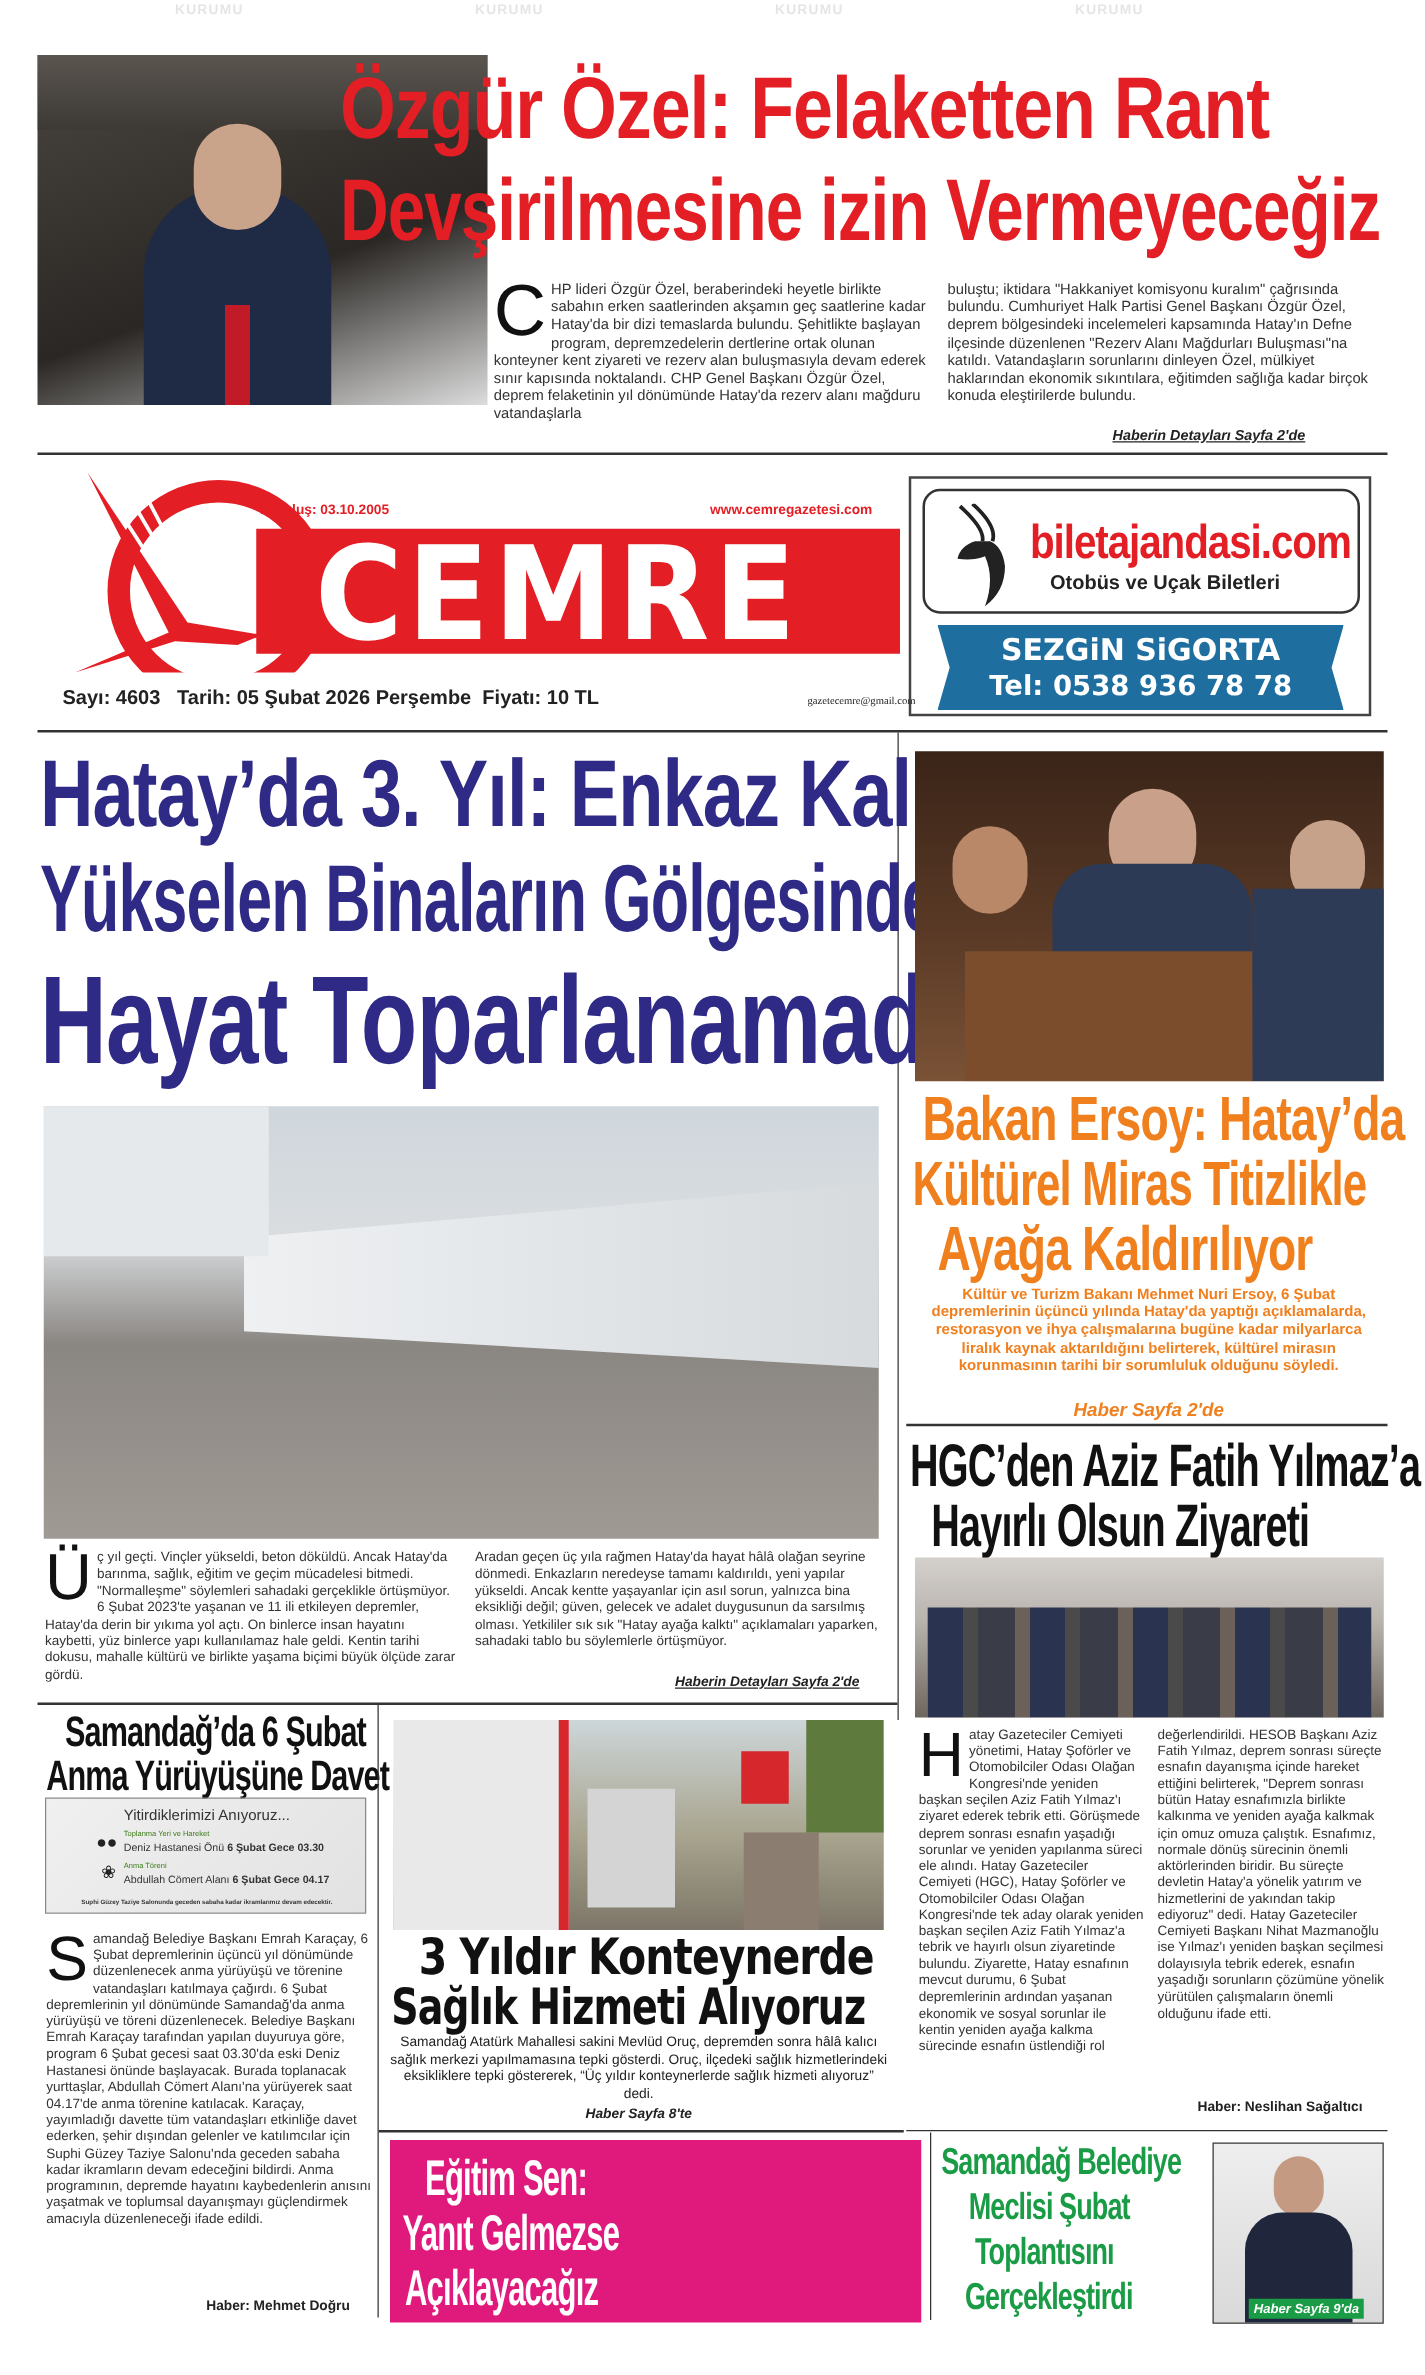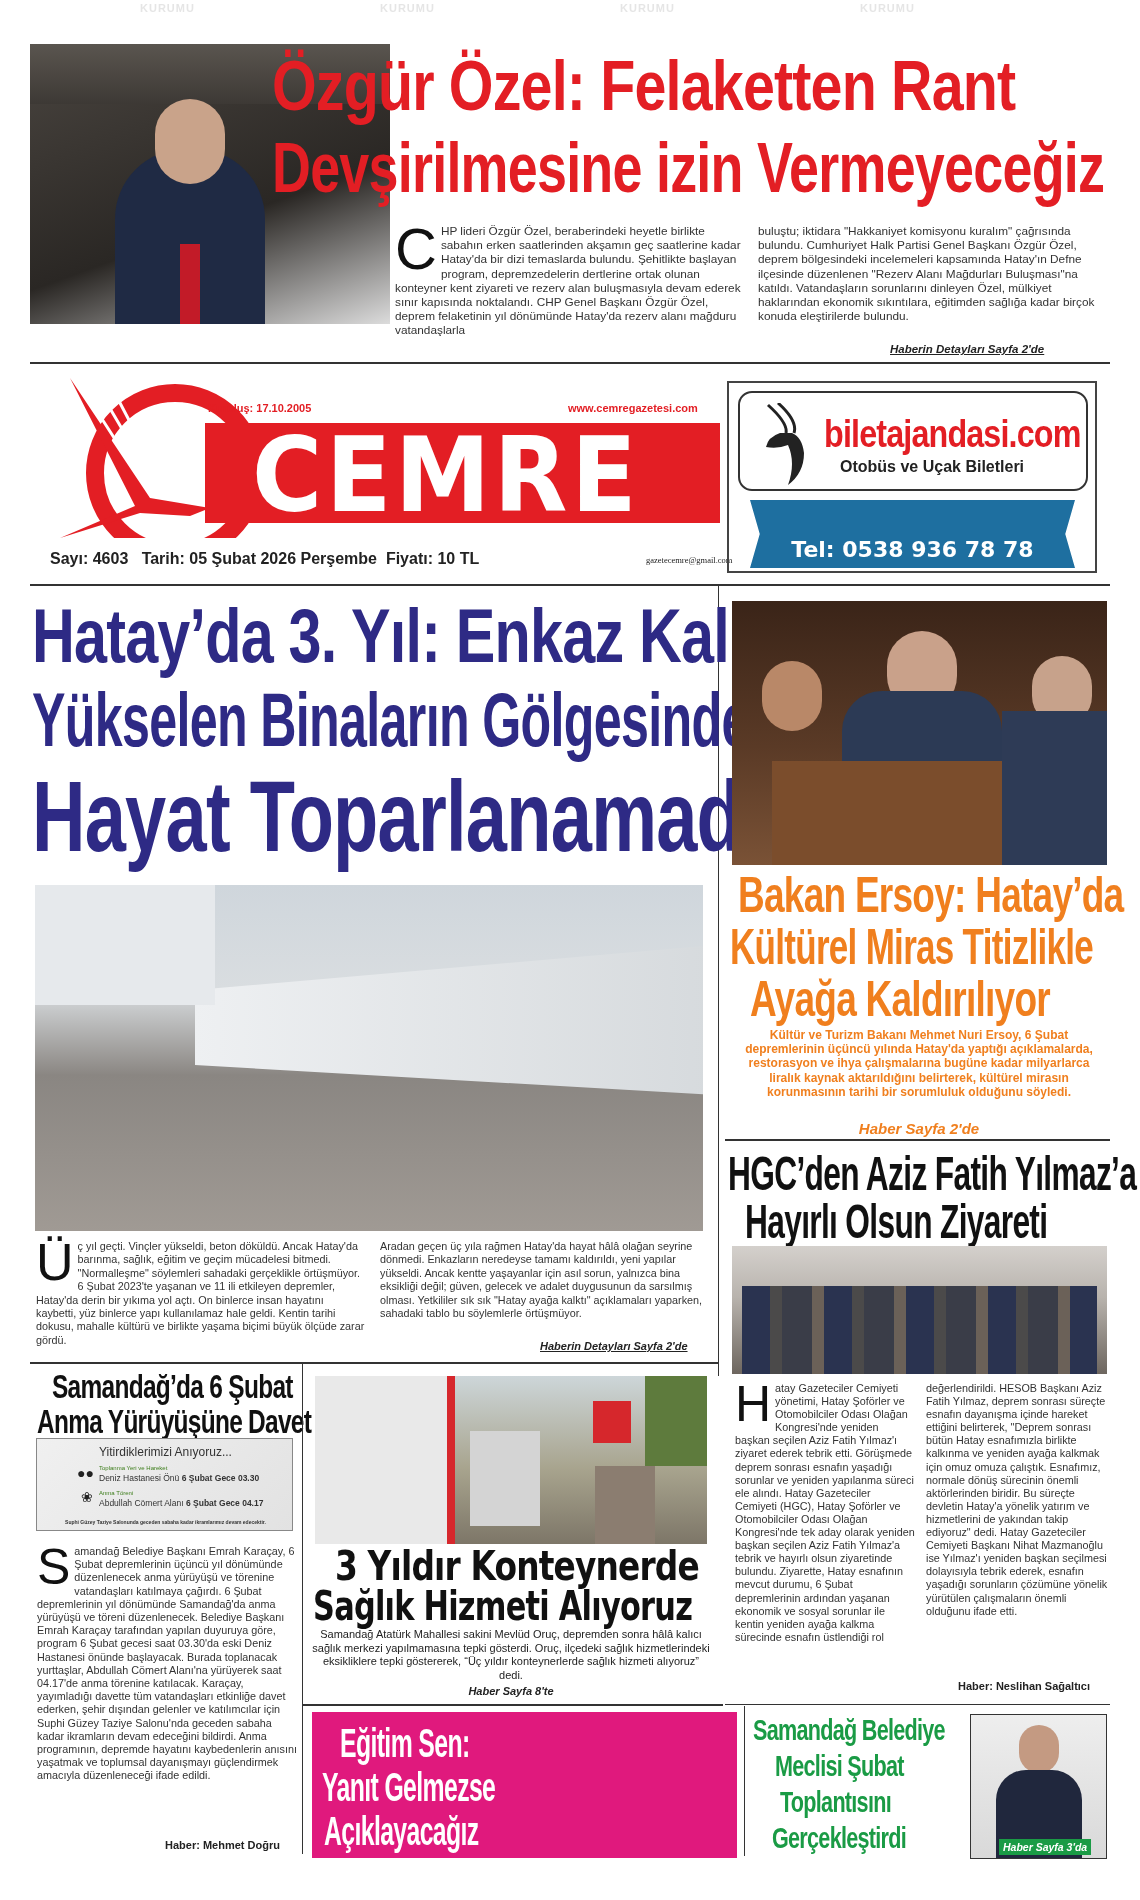--- a/index.html
+++ b/index.html
@@ -46,7 +46,7 @@
     <rect x="165" y="45" width="515" height="100" fill="#e31e24"></rect>
   </svg>
 </div>
-<div class="abs" style="left:208px;top:402px;font-size:11px;font-weight:bold;color:#e31e24;">Kuruluş: 17.10.2005</div>
+<div class="abs" style="left:208px;top:402px;font-size:11px;font-weight:bold;color:#e31e24;">Kuruluş: 03.10.2005</div>
 <div class="abs" style="left:568px;top:402px;font-size:11px;font-weight:bold;color:#e31e24;">www.cemregazetesi.com</div>
 <div class="abs" style="left:252px;top:420px;font-size:104px;font-weight:bold;color:#fff;letter-spacing:4px;line-height:110px;font-family:'DejaVu Sans','Liberation Sans',sans-serif;transform:scaleX(0.92);transform-origin:left top;">CEMRE</div>
 <div class="abs" style="left:50px;top:550px;font-size:16px;font-weight:bold;color:#222;white-space:nowrap;">

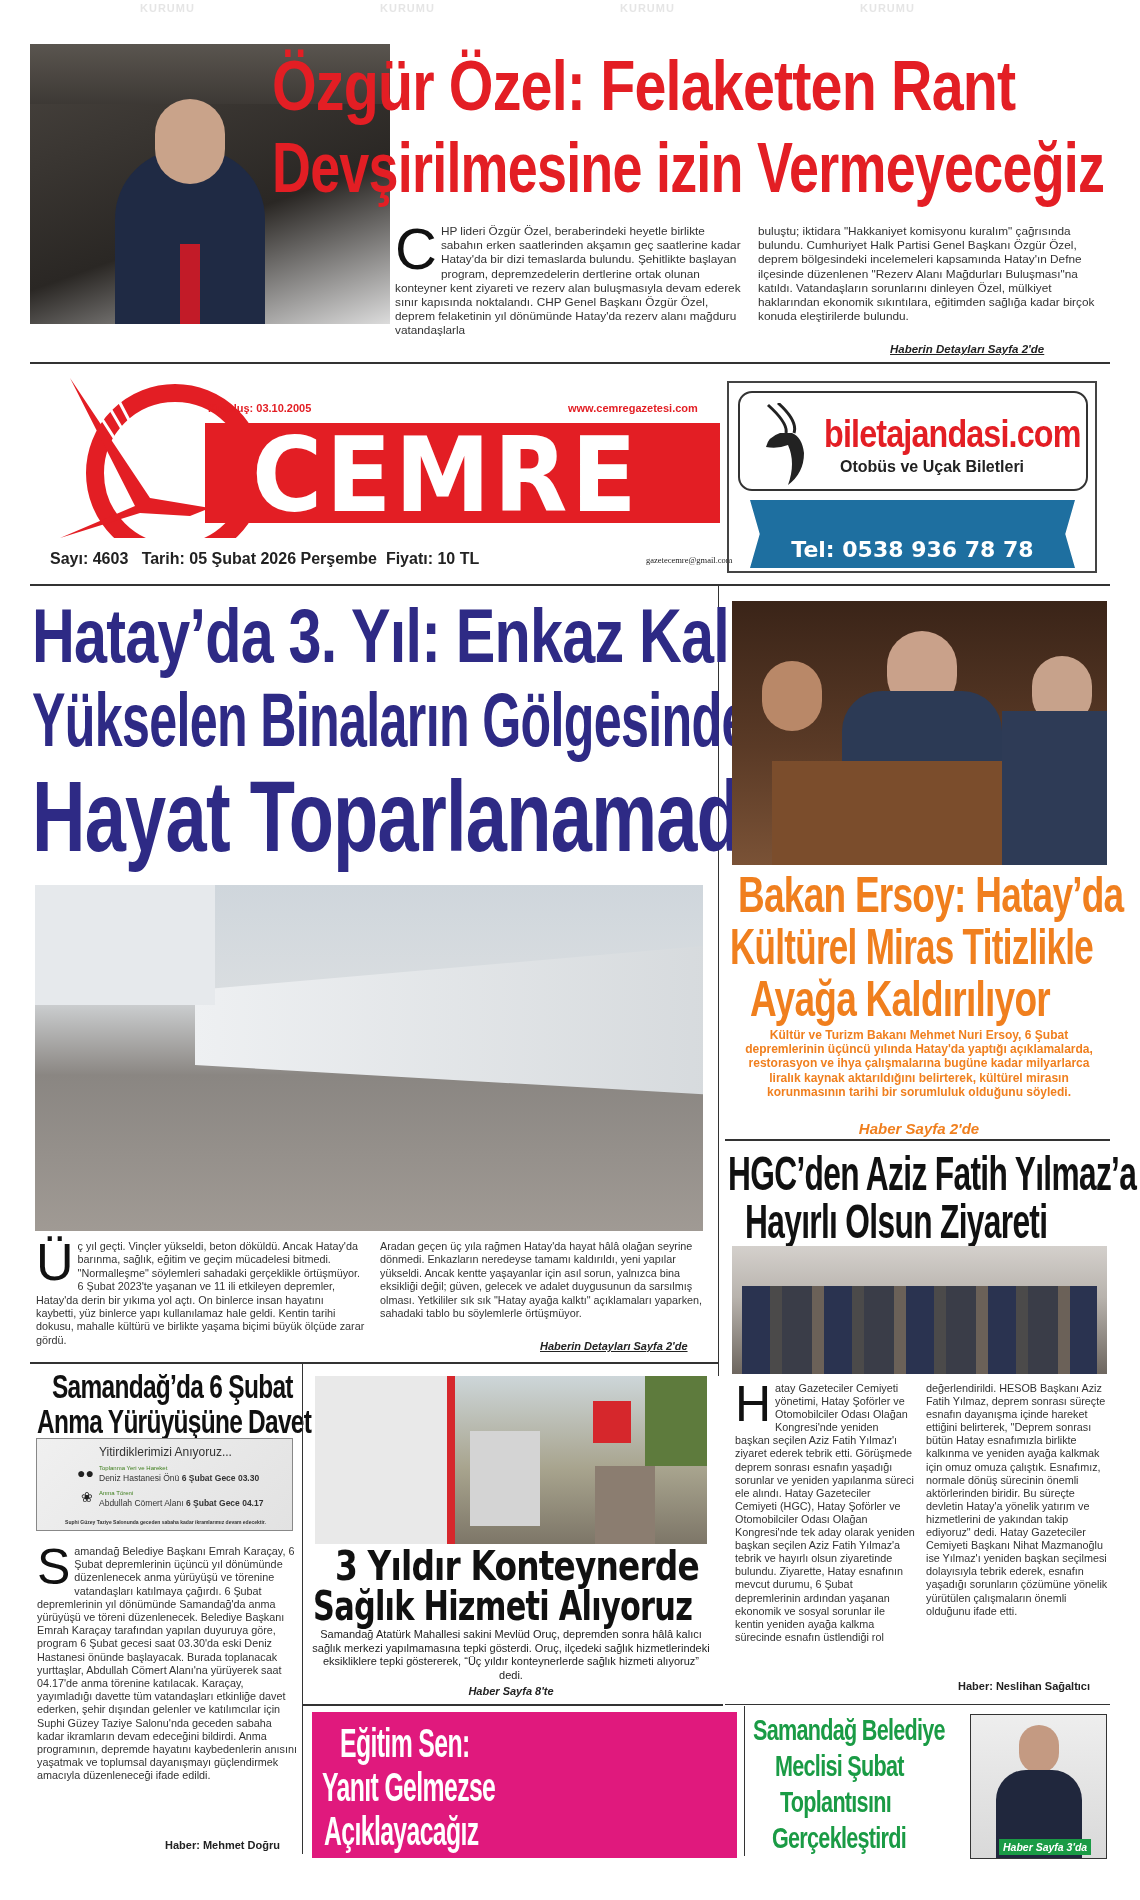--- a/index.html
+++ b/index.html
@@ -66,6 +66,7 @@
   <div class="abs" style="left:100px;top:65px;font-size:16px;font-weight:bold;color:#222;">Otobüs ve Uçak Biletleri</div>
 </div>
 <div class="abs" style="left:750px;top:500px;width:325px;height:68px;background:#1e6fa0;clip-path:polygon(0 0,100% 0,97% 50%,100% 100%,0 100%,3% 50%);">
+  <div class="abs center" style="left:0;top:6px;width:325px;font-size:24px;font-weight:bold;color:#fff;font-family:'DejaVu Sans',sans-serif;">SEZGiN SiGORTA</div>
   <div class="abs center" style="left:0;top:37px;width:325px;font-size:22px;font-weight:bold;color:#fff;font-family:'DejaVu Sans',sans-serif;">Tel: 0538 936 78 78</div>
 </div>
 

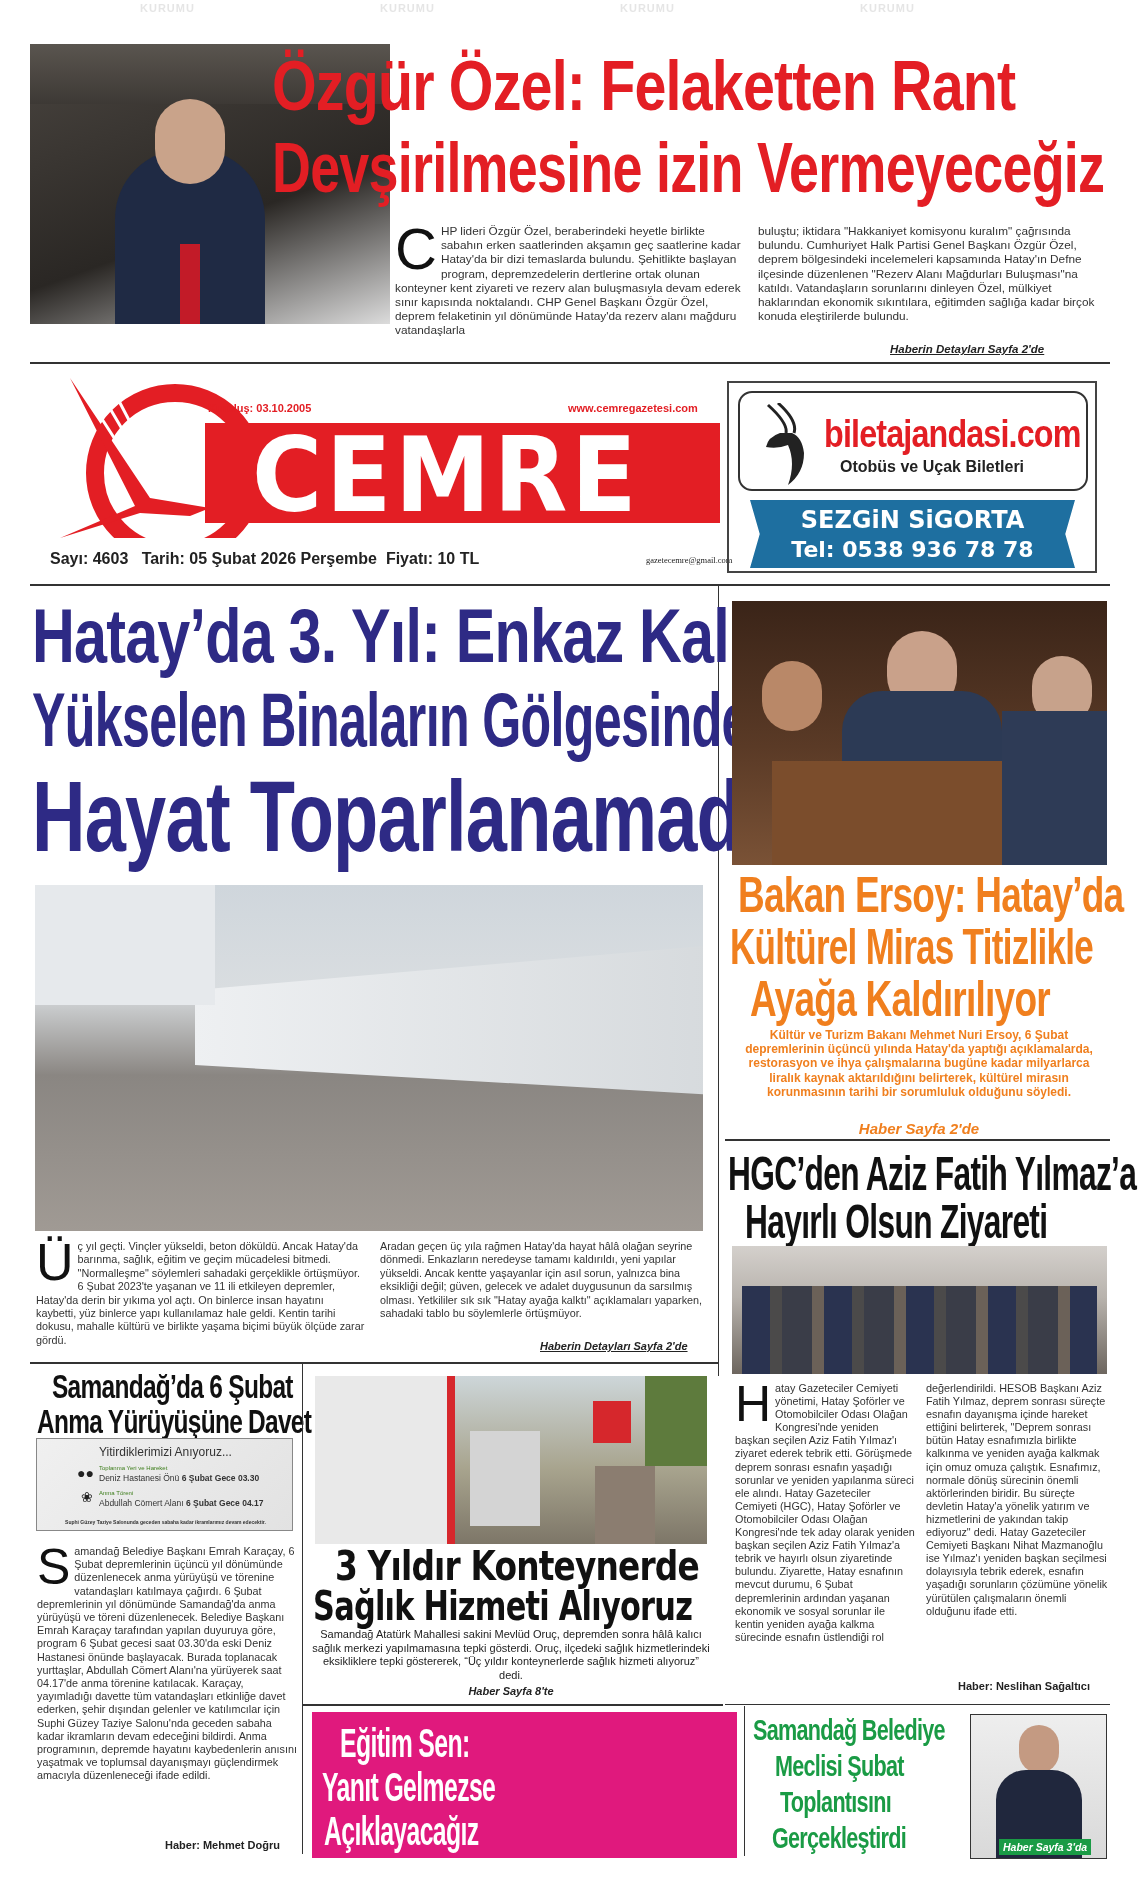--- a/index.html
+++ b/index.html
@@ -180,7 +180,7 @@
 <div class="abs photo" style="left:970px;top:1714px;width:137px;height:145px;border:1px solid #333;background:linear-gradient(180deg,#eeeeee,#d9d9d9);">
   <div class="abs" style="left:48px;top:10px;width:40px;height:48px;background:#c49a82;border-radius:20px;"></div>
   <div class="abs" style="left:25px;top:55px;width:86px;height:90px;background:#20273d;border-radius:30px 30px 0 0;"></div>
-  <div class="abs" style="left:28px;top:124px;background:#1a9b45;padding:2px 4px;font-size:10.5px;font-weight:bold;font-style:italic;color:#fff;white-space:nowrap;">Haber Sayfa 3'da</div>
+  <div class="abs" style="left:28px;top:124px;background:#1a9b45;padding:2px 4px;font-size:10.5px;font-weight:bold;font-style:italic;color:#fff;white-space:nowrap;">Haber Sayfa 9'da</div>
 </div>
 
 <div class="watermark" style="left:140px;top:2px;">KURUMU</div>

